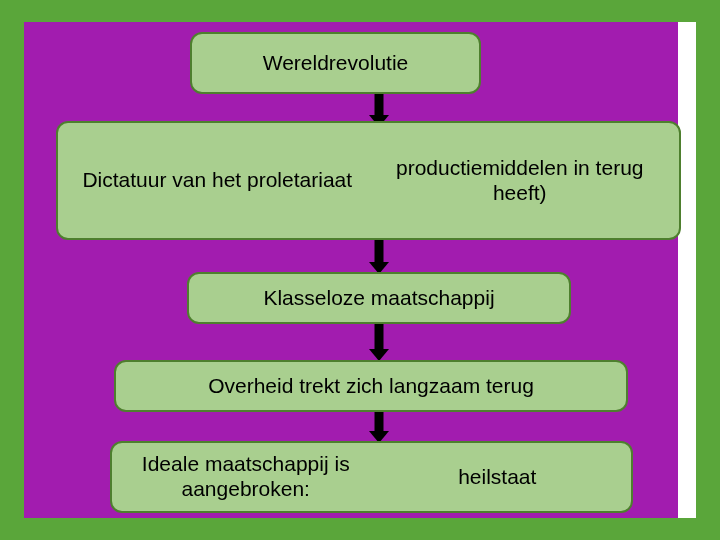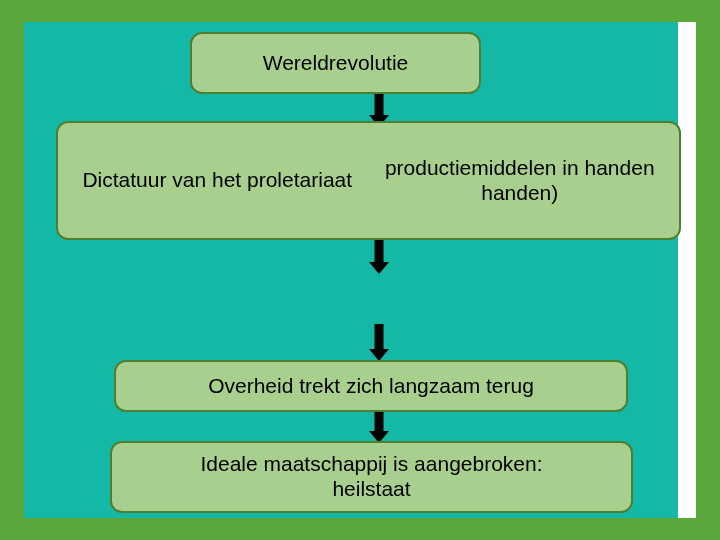--- a/index.html
+++ b/index.html
@@ -18,7 +18,7 @@
     position: relative;
     width: 678px;
     height: 540px;
-    background: #14b8a6;
+    background: #a21caf;
     box-sizing: border-box;
     text-decoration: underline;
   }

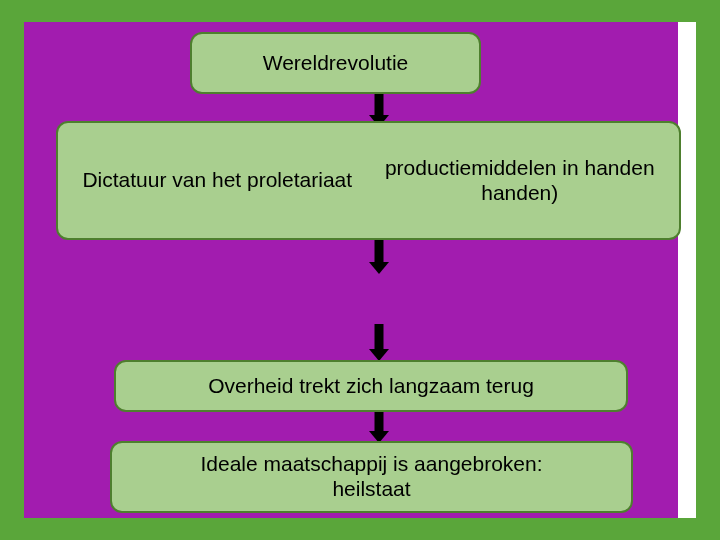--- a/index.html
+++ b/index.html
@@ -106,7 +106,7 @@
 
     <div class="node" style="left:32px; top:99px; width:625px; height:119px; flex-direction:row;">
       <span>Dictatuur van het proletariaat</span>
-      <span>productiemiddelen in handen handen)</span>
+      <span>productiemiddelen in terug heeft)</span>
     </div>
 
     <div class="arrow" style="left:345px; top:218px; height:34px; width:20px;">

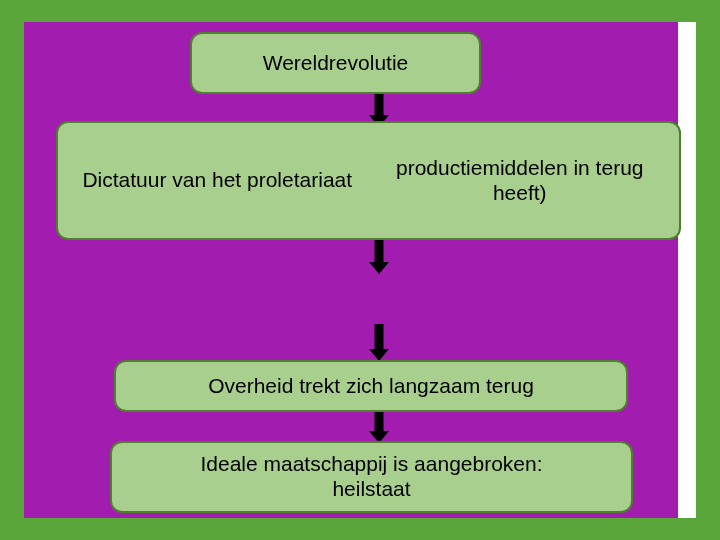--- a/index.html
+++ b/index.html
@@ -114,6 +114,9 @@
       <div class="head" style="top:22px;"></div>
     </div>
 
+    <div class="node" style="left:163px; top:250px; width:384px; height:52px;">
+      <span>Klasseloze maatschappij</span>
+    </div>
 
     <div class="arrow" style="left:345px; top:302px; height:38px; width:20px;">
       <div class="shaft" style="height:26px;"></div>

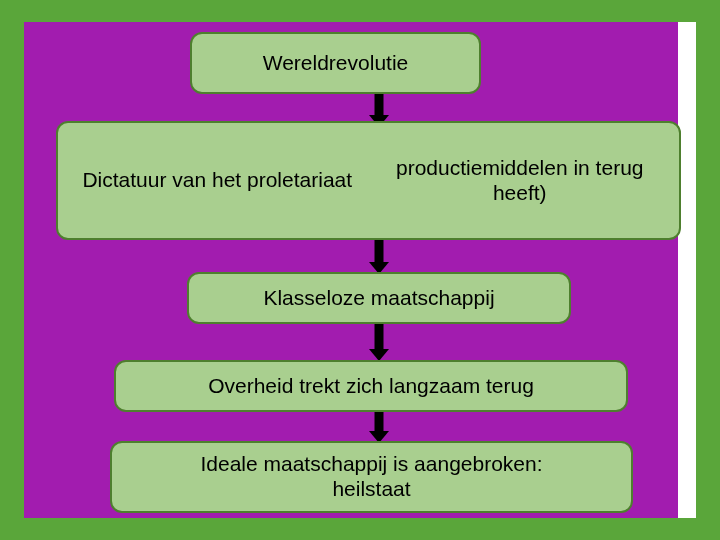--- a/index.html
+++ b/index.html
@@ -132,7 +132,7 @@
       <div class="head" style="top:19px;"></div>
     </div>
 
-    <div class="node" style="left:86px; top:419px; width:523px; height:72px; flex-direction:column;">
+    <div class="node" style="left:86px; top:419px; width:523px; height:72px; flex-direction:row;">
       <span>Ideale maatschappij is aangebroken:</span>
       <span>heilstaat</span>
     </div>

